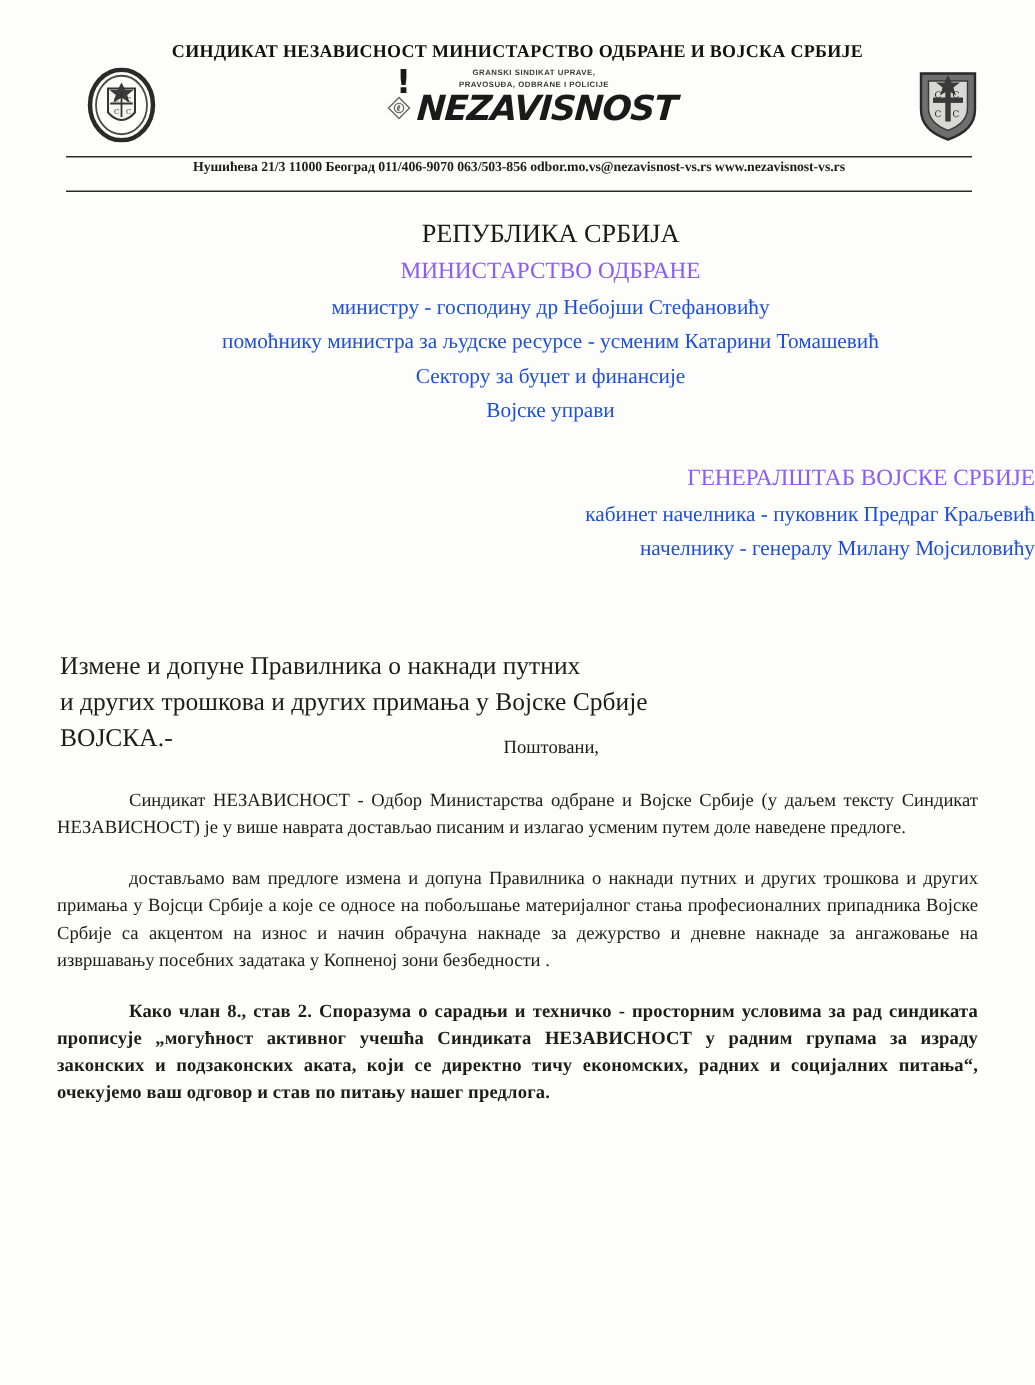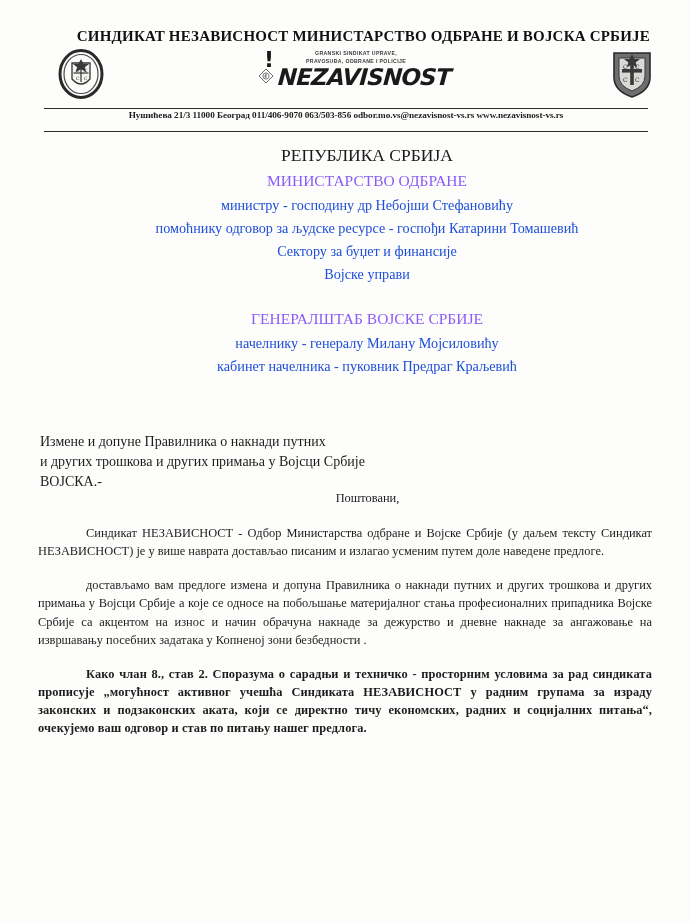--- a/index.html
+++ b/index.html
@@ -32,9 +32,9 @@
     padding-top: 28px;
   }
   .org-title {
-    text-align: right;
-    font-weight: bold;
-    font-size: 15px;
+    text-align: center;
+    font-weight: bold;
+    font-size: 12px;
     letter-spacing: 0.2px;
     color: #111;
     padding: 0 40px;

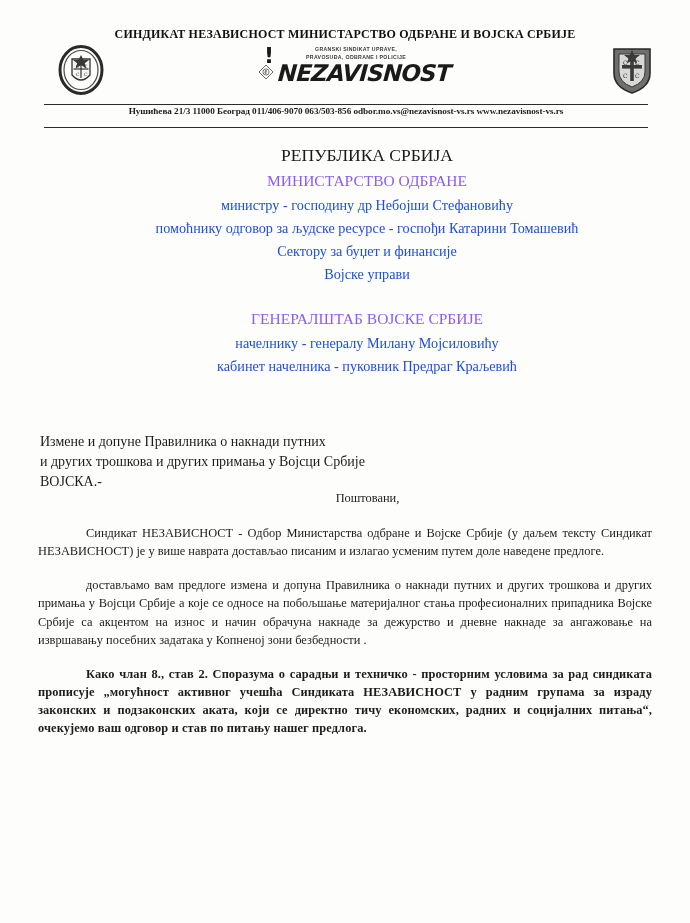--- a/index.html
+++ b/index.html
@@ -229,7 +229,7 @@
       <div class="l1">РЕПУБЛИКА СРБИЈА</div>
       <div class="l2">МИНИСТАРСТВО ОДБРАНЕ</div>
       <div class="l3">министру - господину др Небојши Стефановићу</div>
-      <div class="l3">помоћнику одговор за људске ресурсе - госпођи Катарини Томашевић</div>
+      <div class="l3">помоћнику министра за људске ресурсе - усменим Катарини Томашевић</div>
       <div class="l3">Сектору за буџет и финансије</div>
       <div class="l3">Војске управи</div>
     </div>

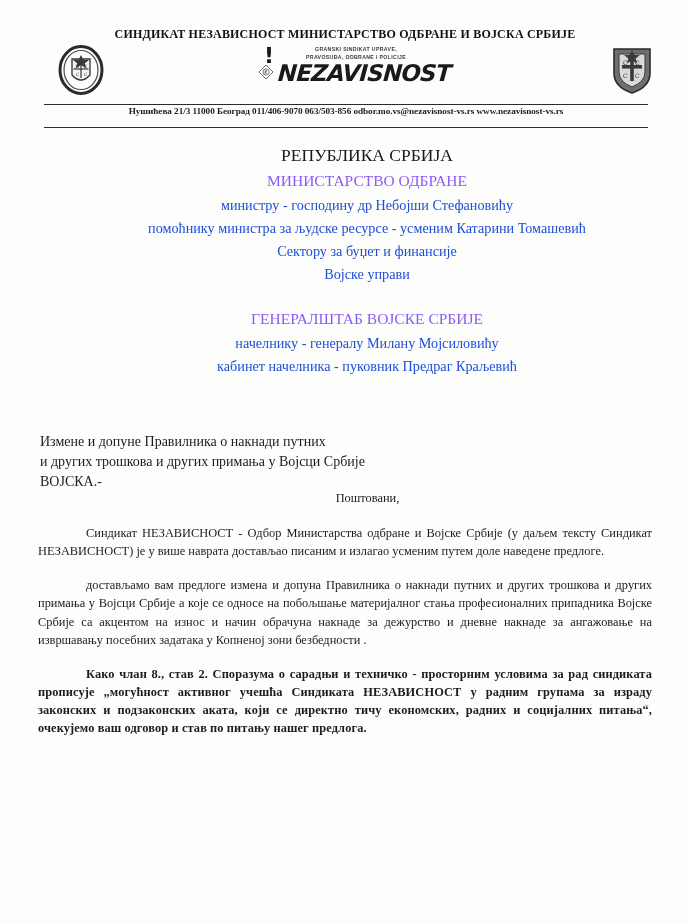--- a/index.html
+++ b/index.html
@@ -236,7 +236,7 @@
 
     <div class="addr-gap"></div>
 
-    <div class="addr-block" style="margin-top:4px;">
+    <div class="addr-block" style="margin-top:4px;text-align:right;">
       <div class="l2">ГЕНЕРАЛШТАБ ВОЈСКЕ СРБИЈЕ</div>
       <div class="l3">начелнику - генералу Милану Мојсиловићу</div>
       <div class="l3">кабинет начелника - пуковник Предраг Краљевић</div>

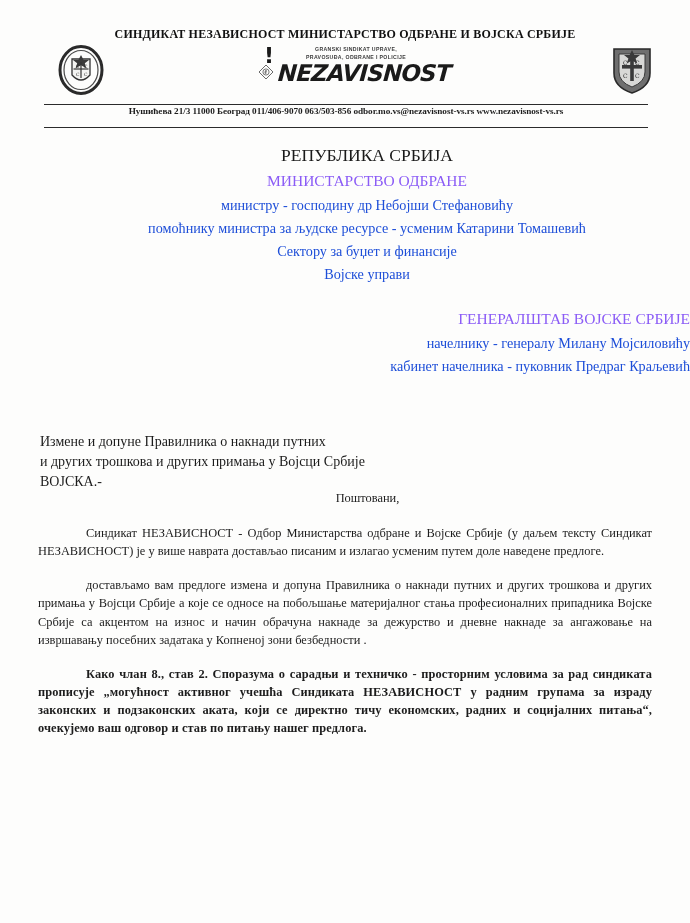--- a/index.html
+++ b/index.html
@@ -238,8 +238,8 @@
 
     <div class="addr-block" style="margin-top:4px;text-align:right;">
       <div class="l2">ГЕНЕРАЛШТАБ ВОЈСКЕ СРБИЈЕ</div>
+      <div class="l3">кабинет начелника - пуковник Предраг Краљевић</div>
       <div class="l3">начелнику - генералу Милану Мојсиловићу</div>
-      <div class="l3">кабинет начелника - пуковник Предраг Краљевић</div>
     </div>
   </div>
 

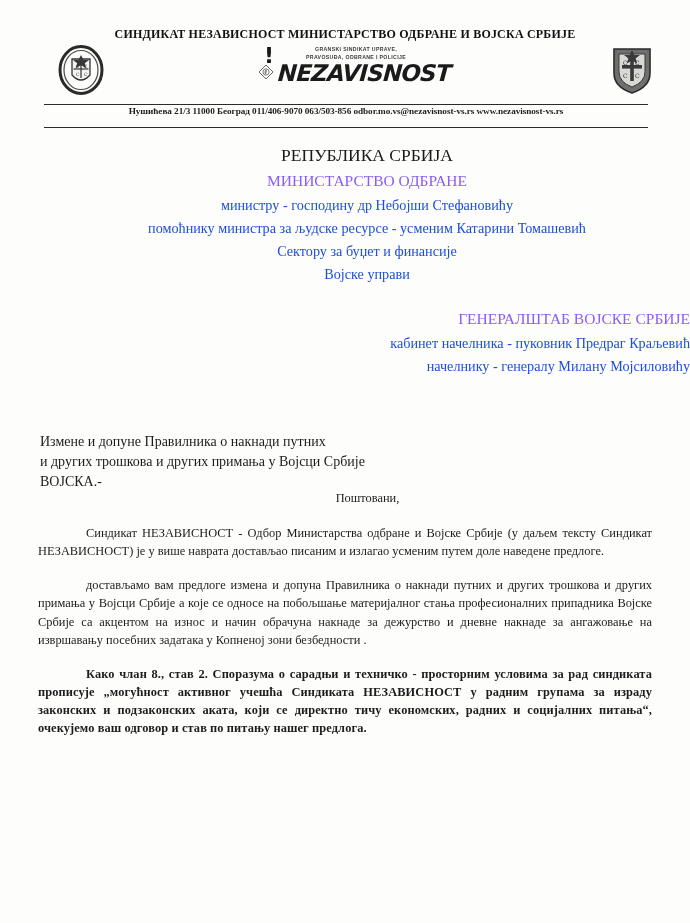--- a/index.html
+++ b/index.html
@@ -138,7 +138,7 @@
   
   .subject {
     margin: 44px 0 0 40px;
-    font-size: 14px;
+    font-size: 17px;
     line-height: 1.42;
     color: #1c1c1c;
   }

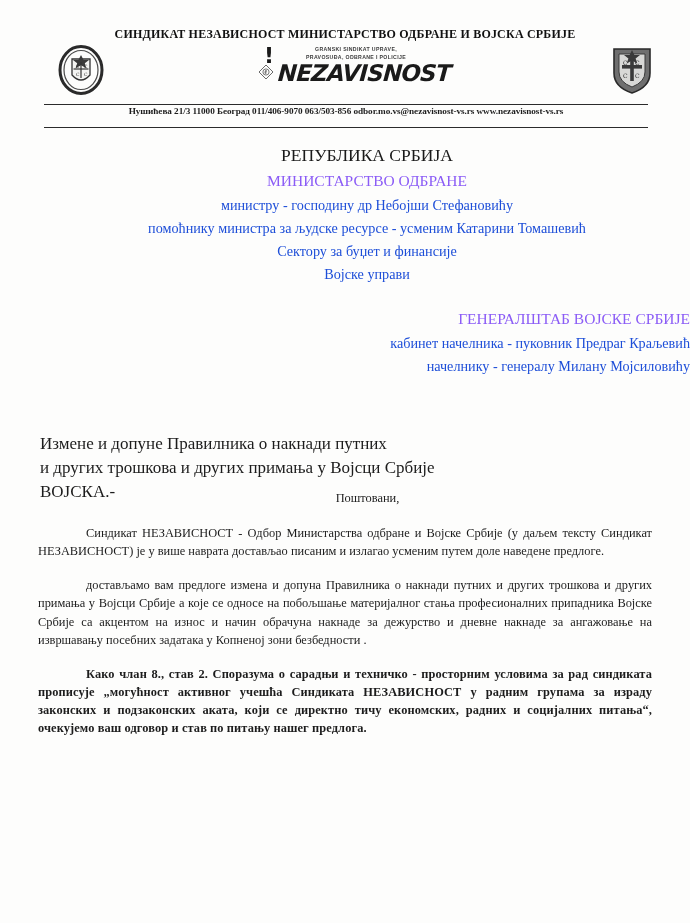--- a/index.html
+++ b/index.html
@@ -246,7 +246,7 @@
   <div style="position:absolute; top:388px; left:0; right:0;">
     <div class="subject">
       <div>Измене и допуне Правилника о накнади путних</div>
-      <div>и других трошкова и других примања у Војсци Србије</div>
+      <div>и других трошкова и других примања у Војске Србије</div>
       <div>ВОЈСКА.-</div>
     </div>
   </div>

